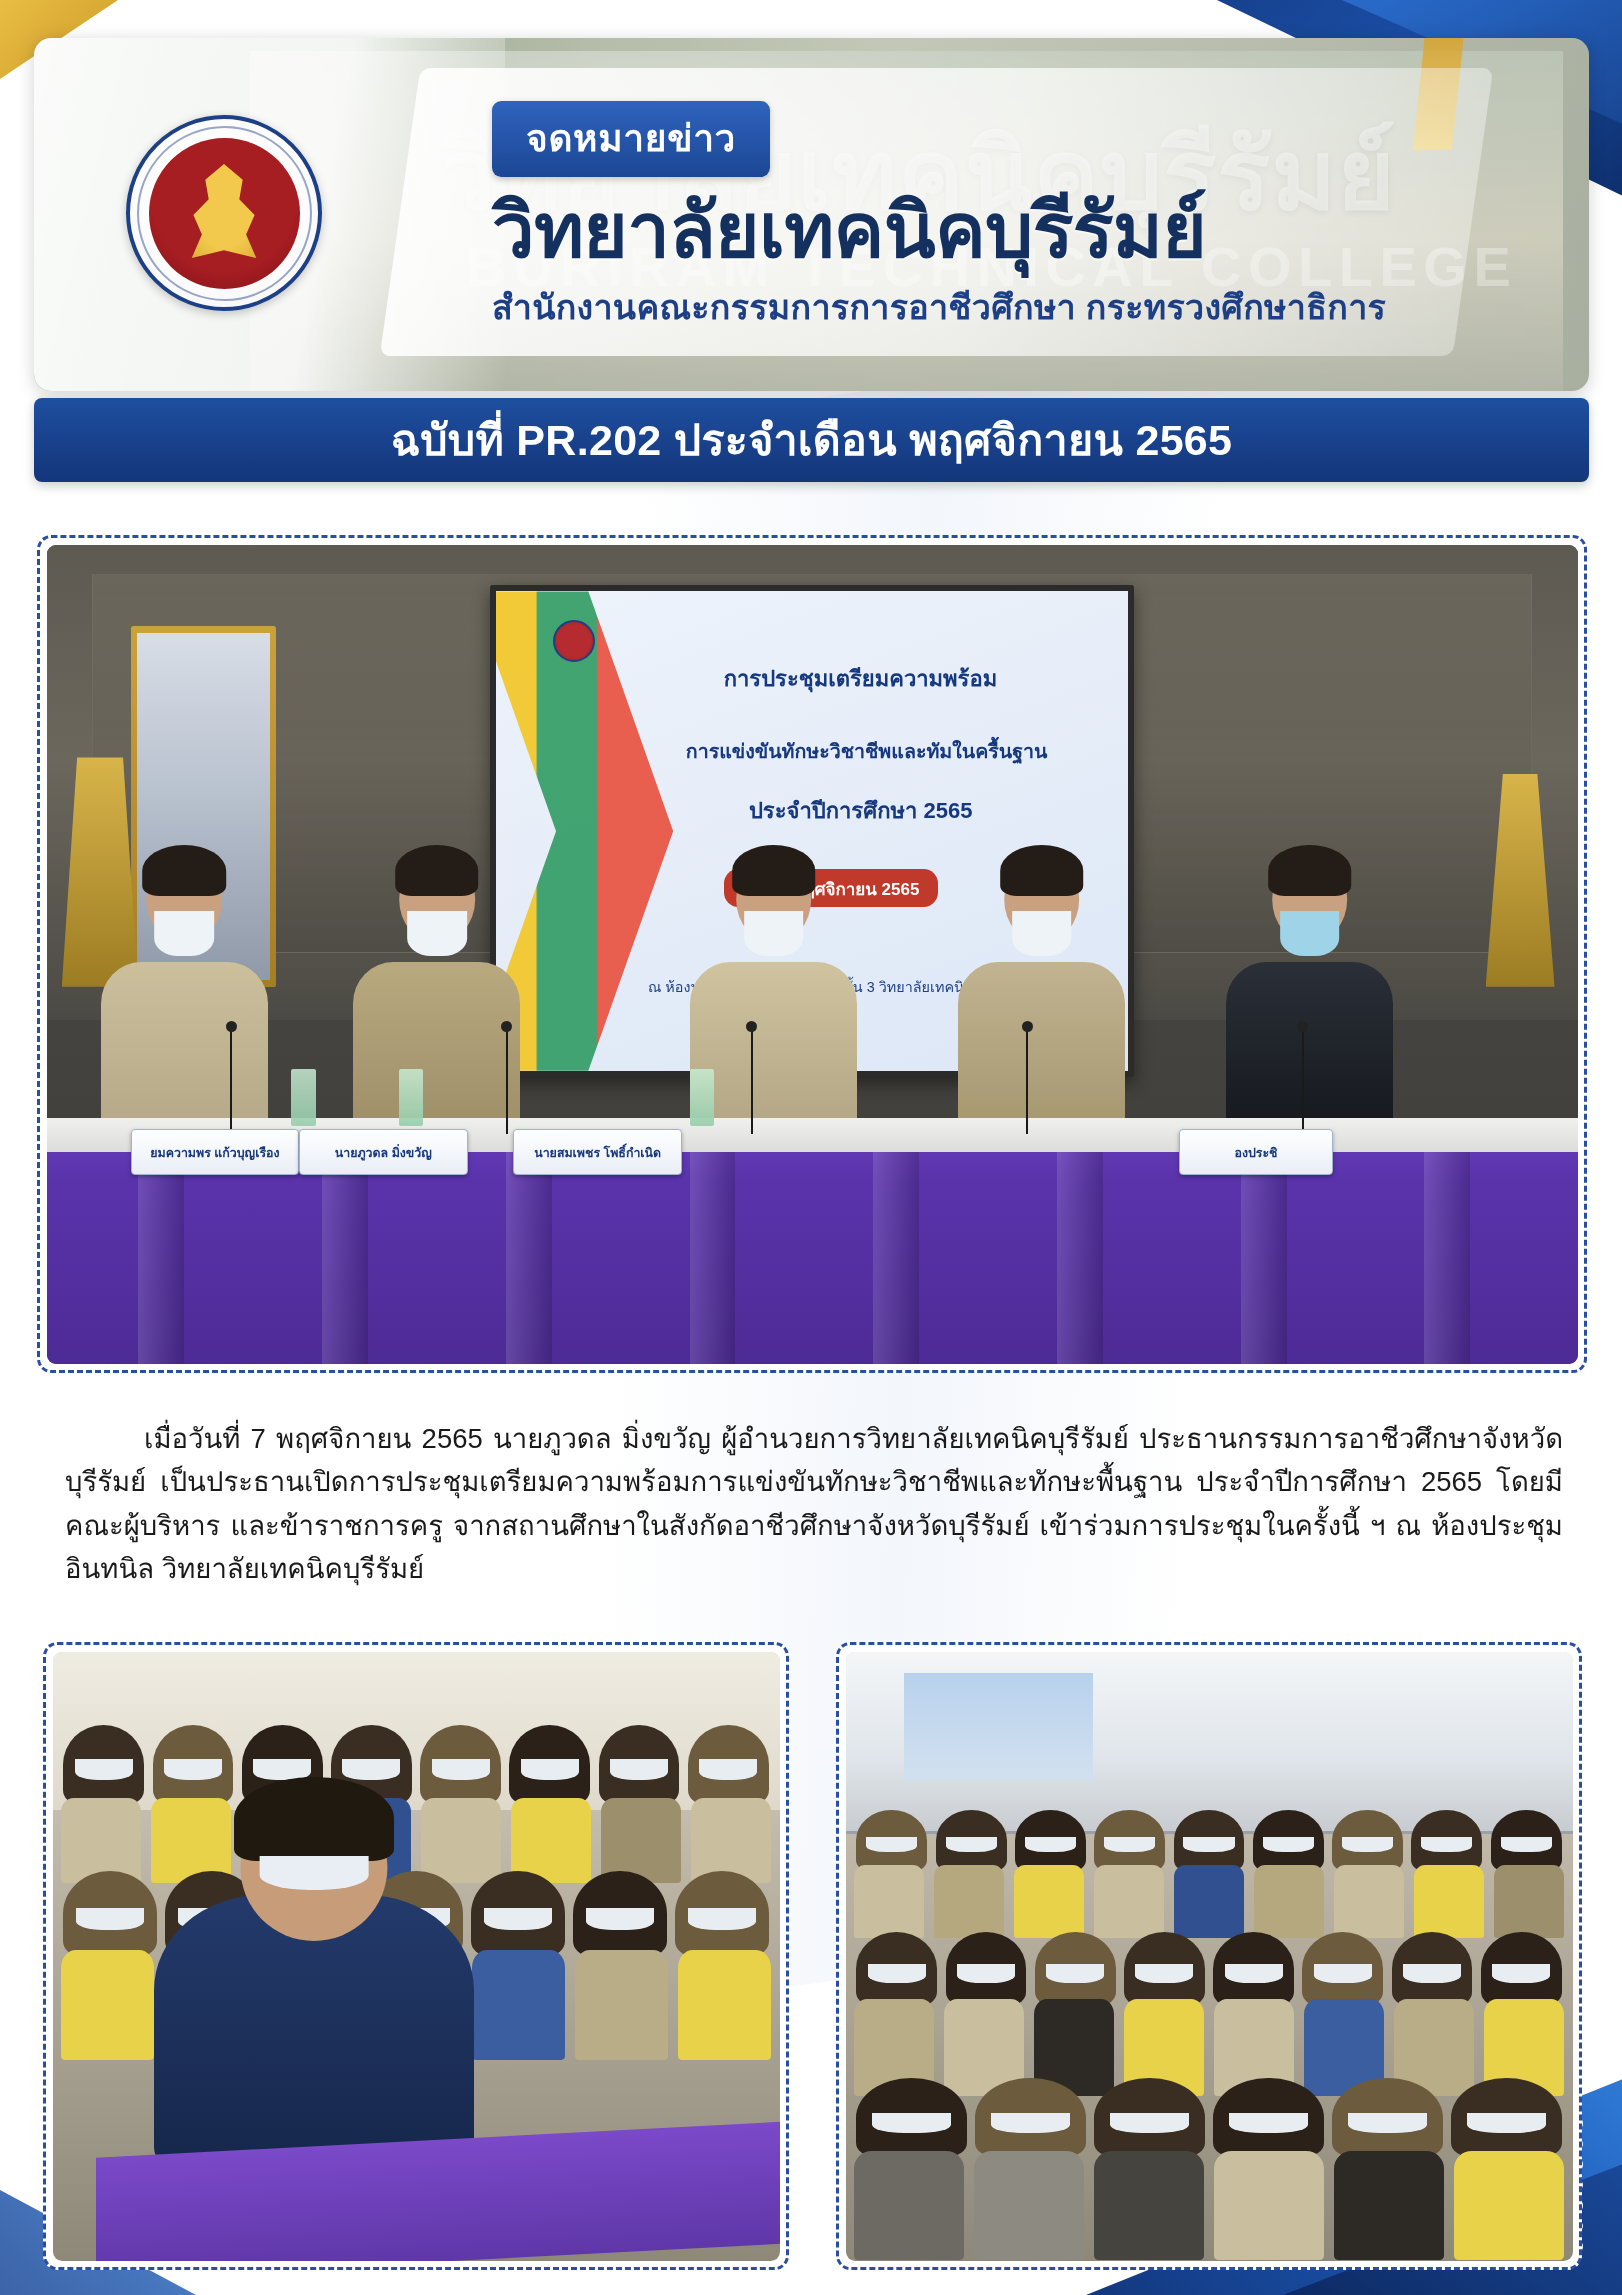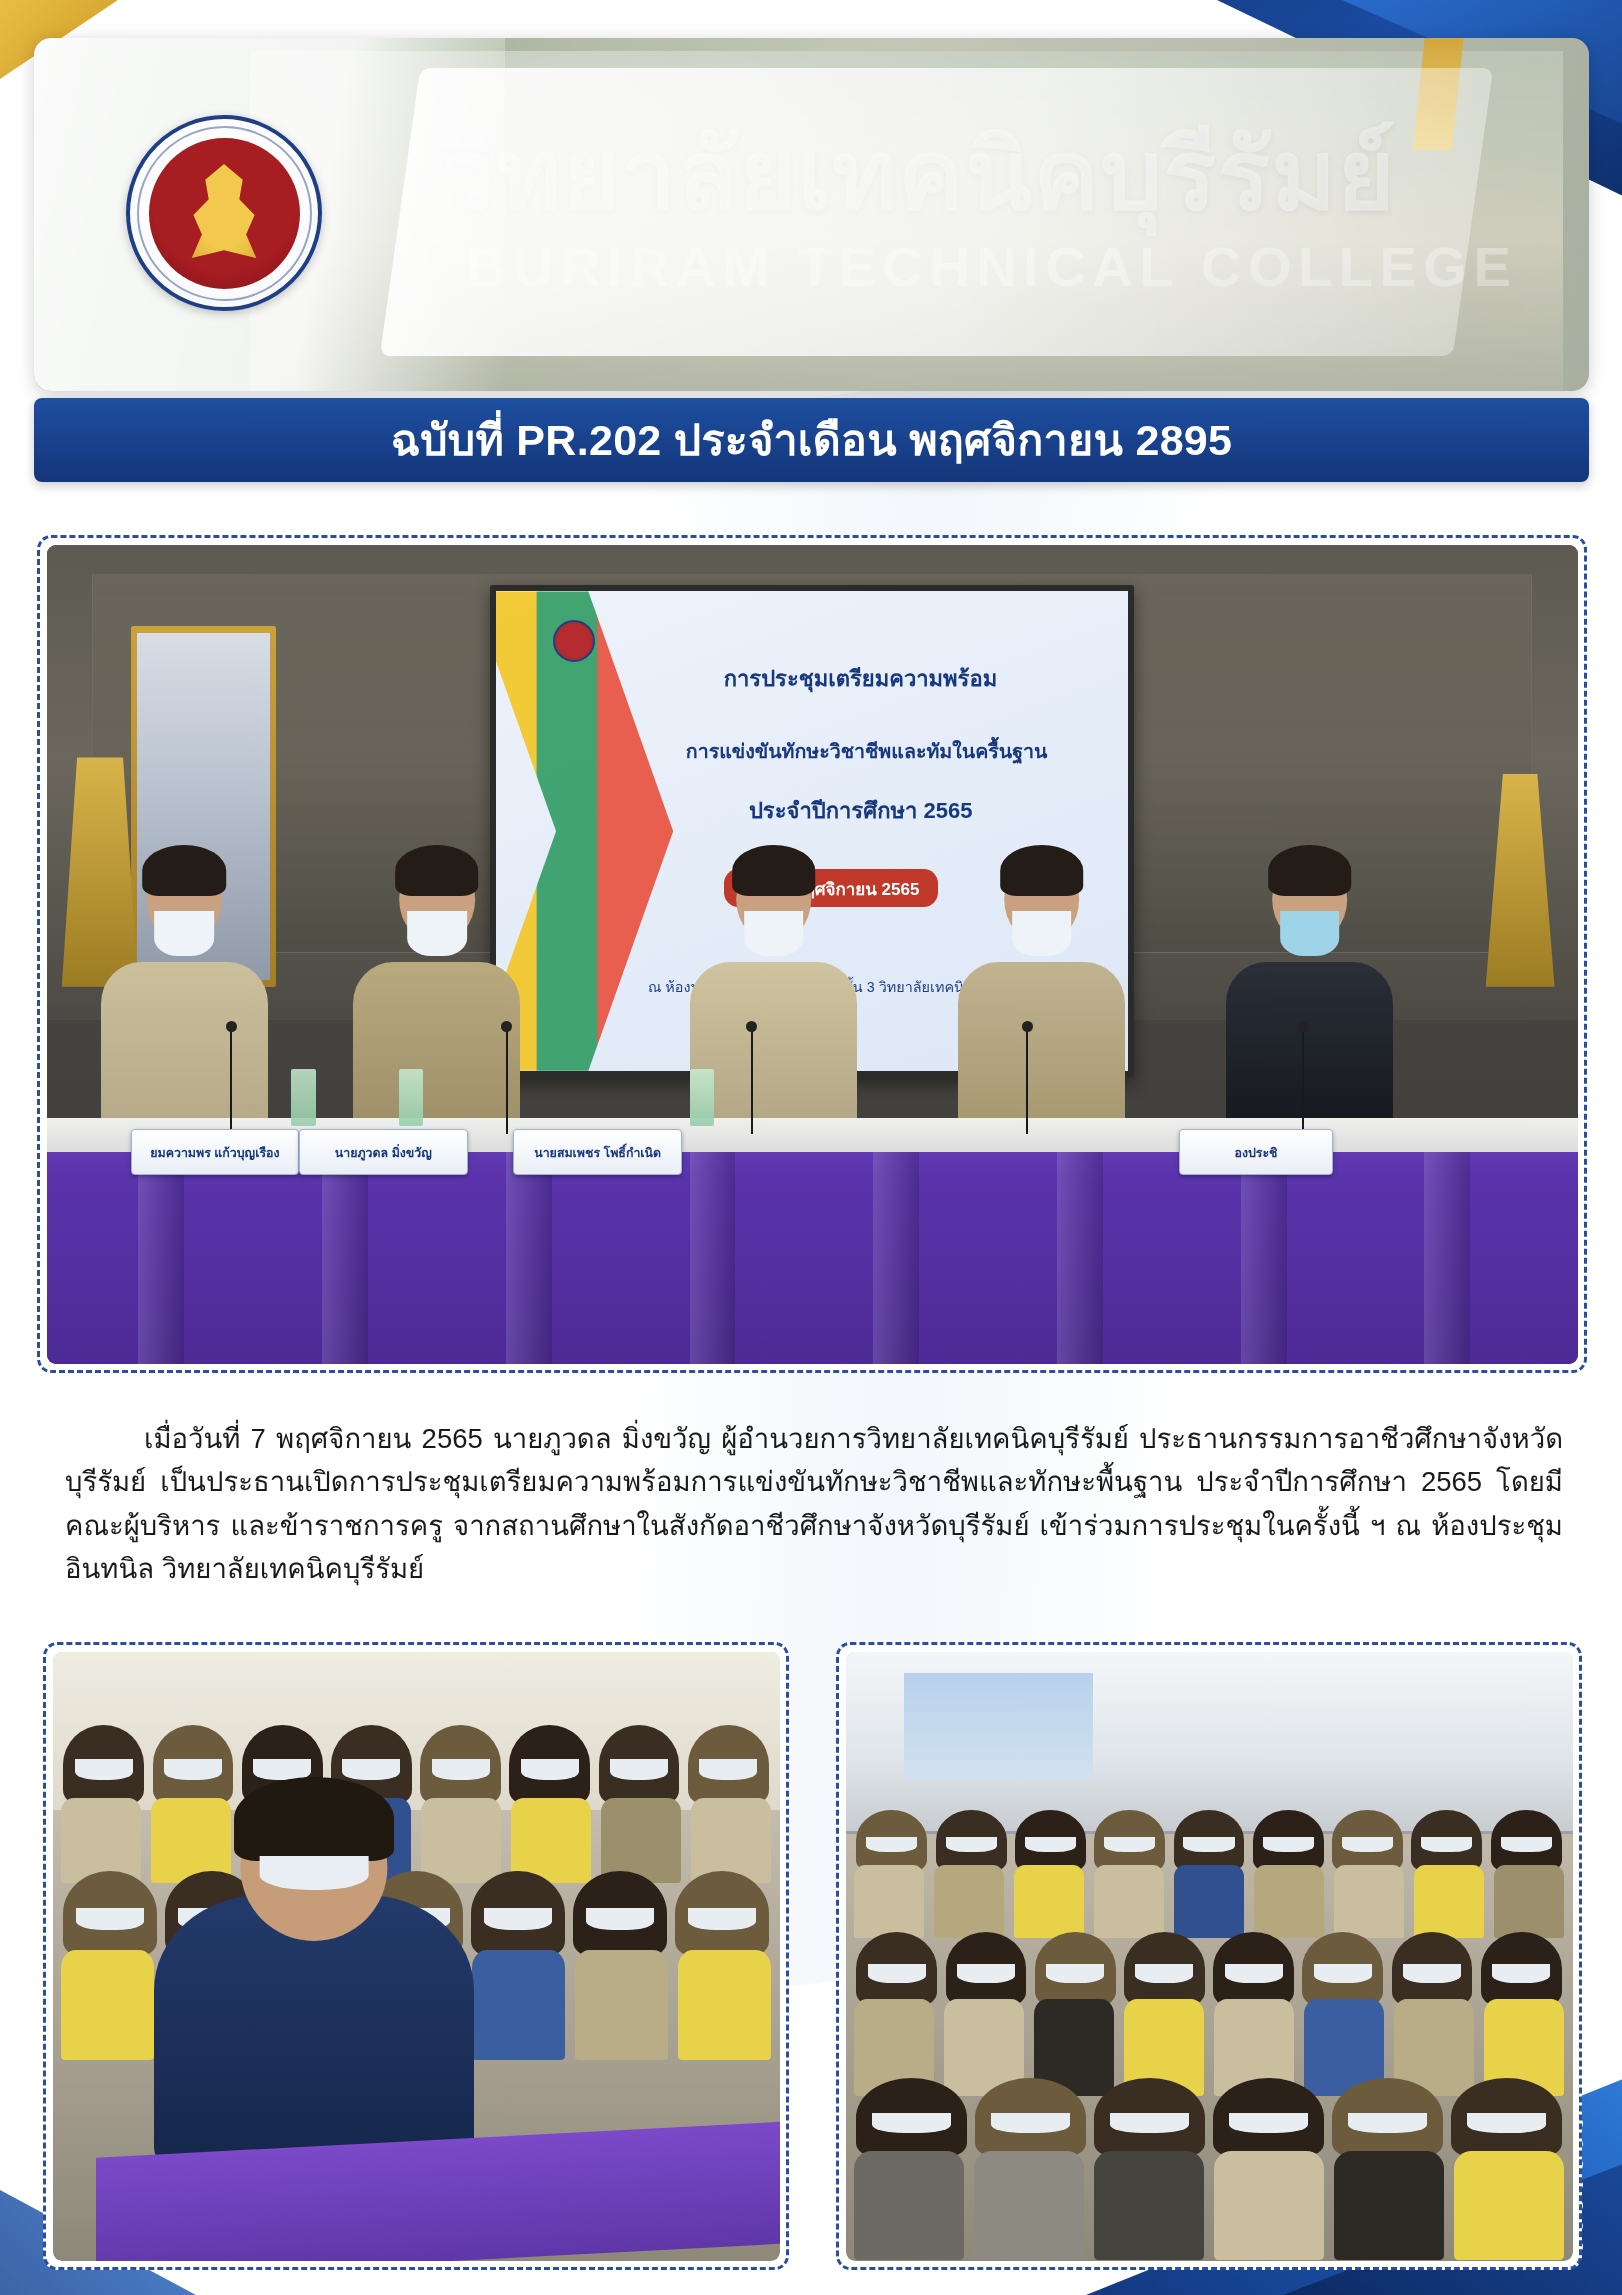--- a/index.html
+++ b/index.html
@@ -455,6 +455,11 @@
       <div class="logo-inner"></div>
     </div>
 
+    <div class="hdr-texts">
+      <div class="badge-news">จดหมายข่าว</div>
+      <div class="hdr-title">วิทยาลัยเทคนิคบุรีรัมย์</div>
+      <div class="hdr-sub">สำนักงานคณะกรรมการการอาชีวศึกษา กระทรวงศึกษาธิการ</div>
+    </div>
   </div>
 
   <div class="issue-bar">

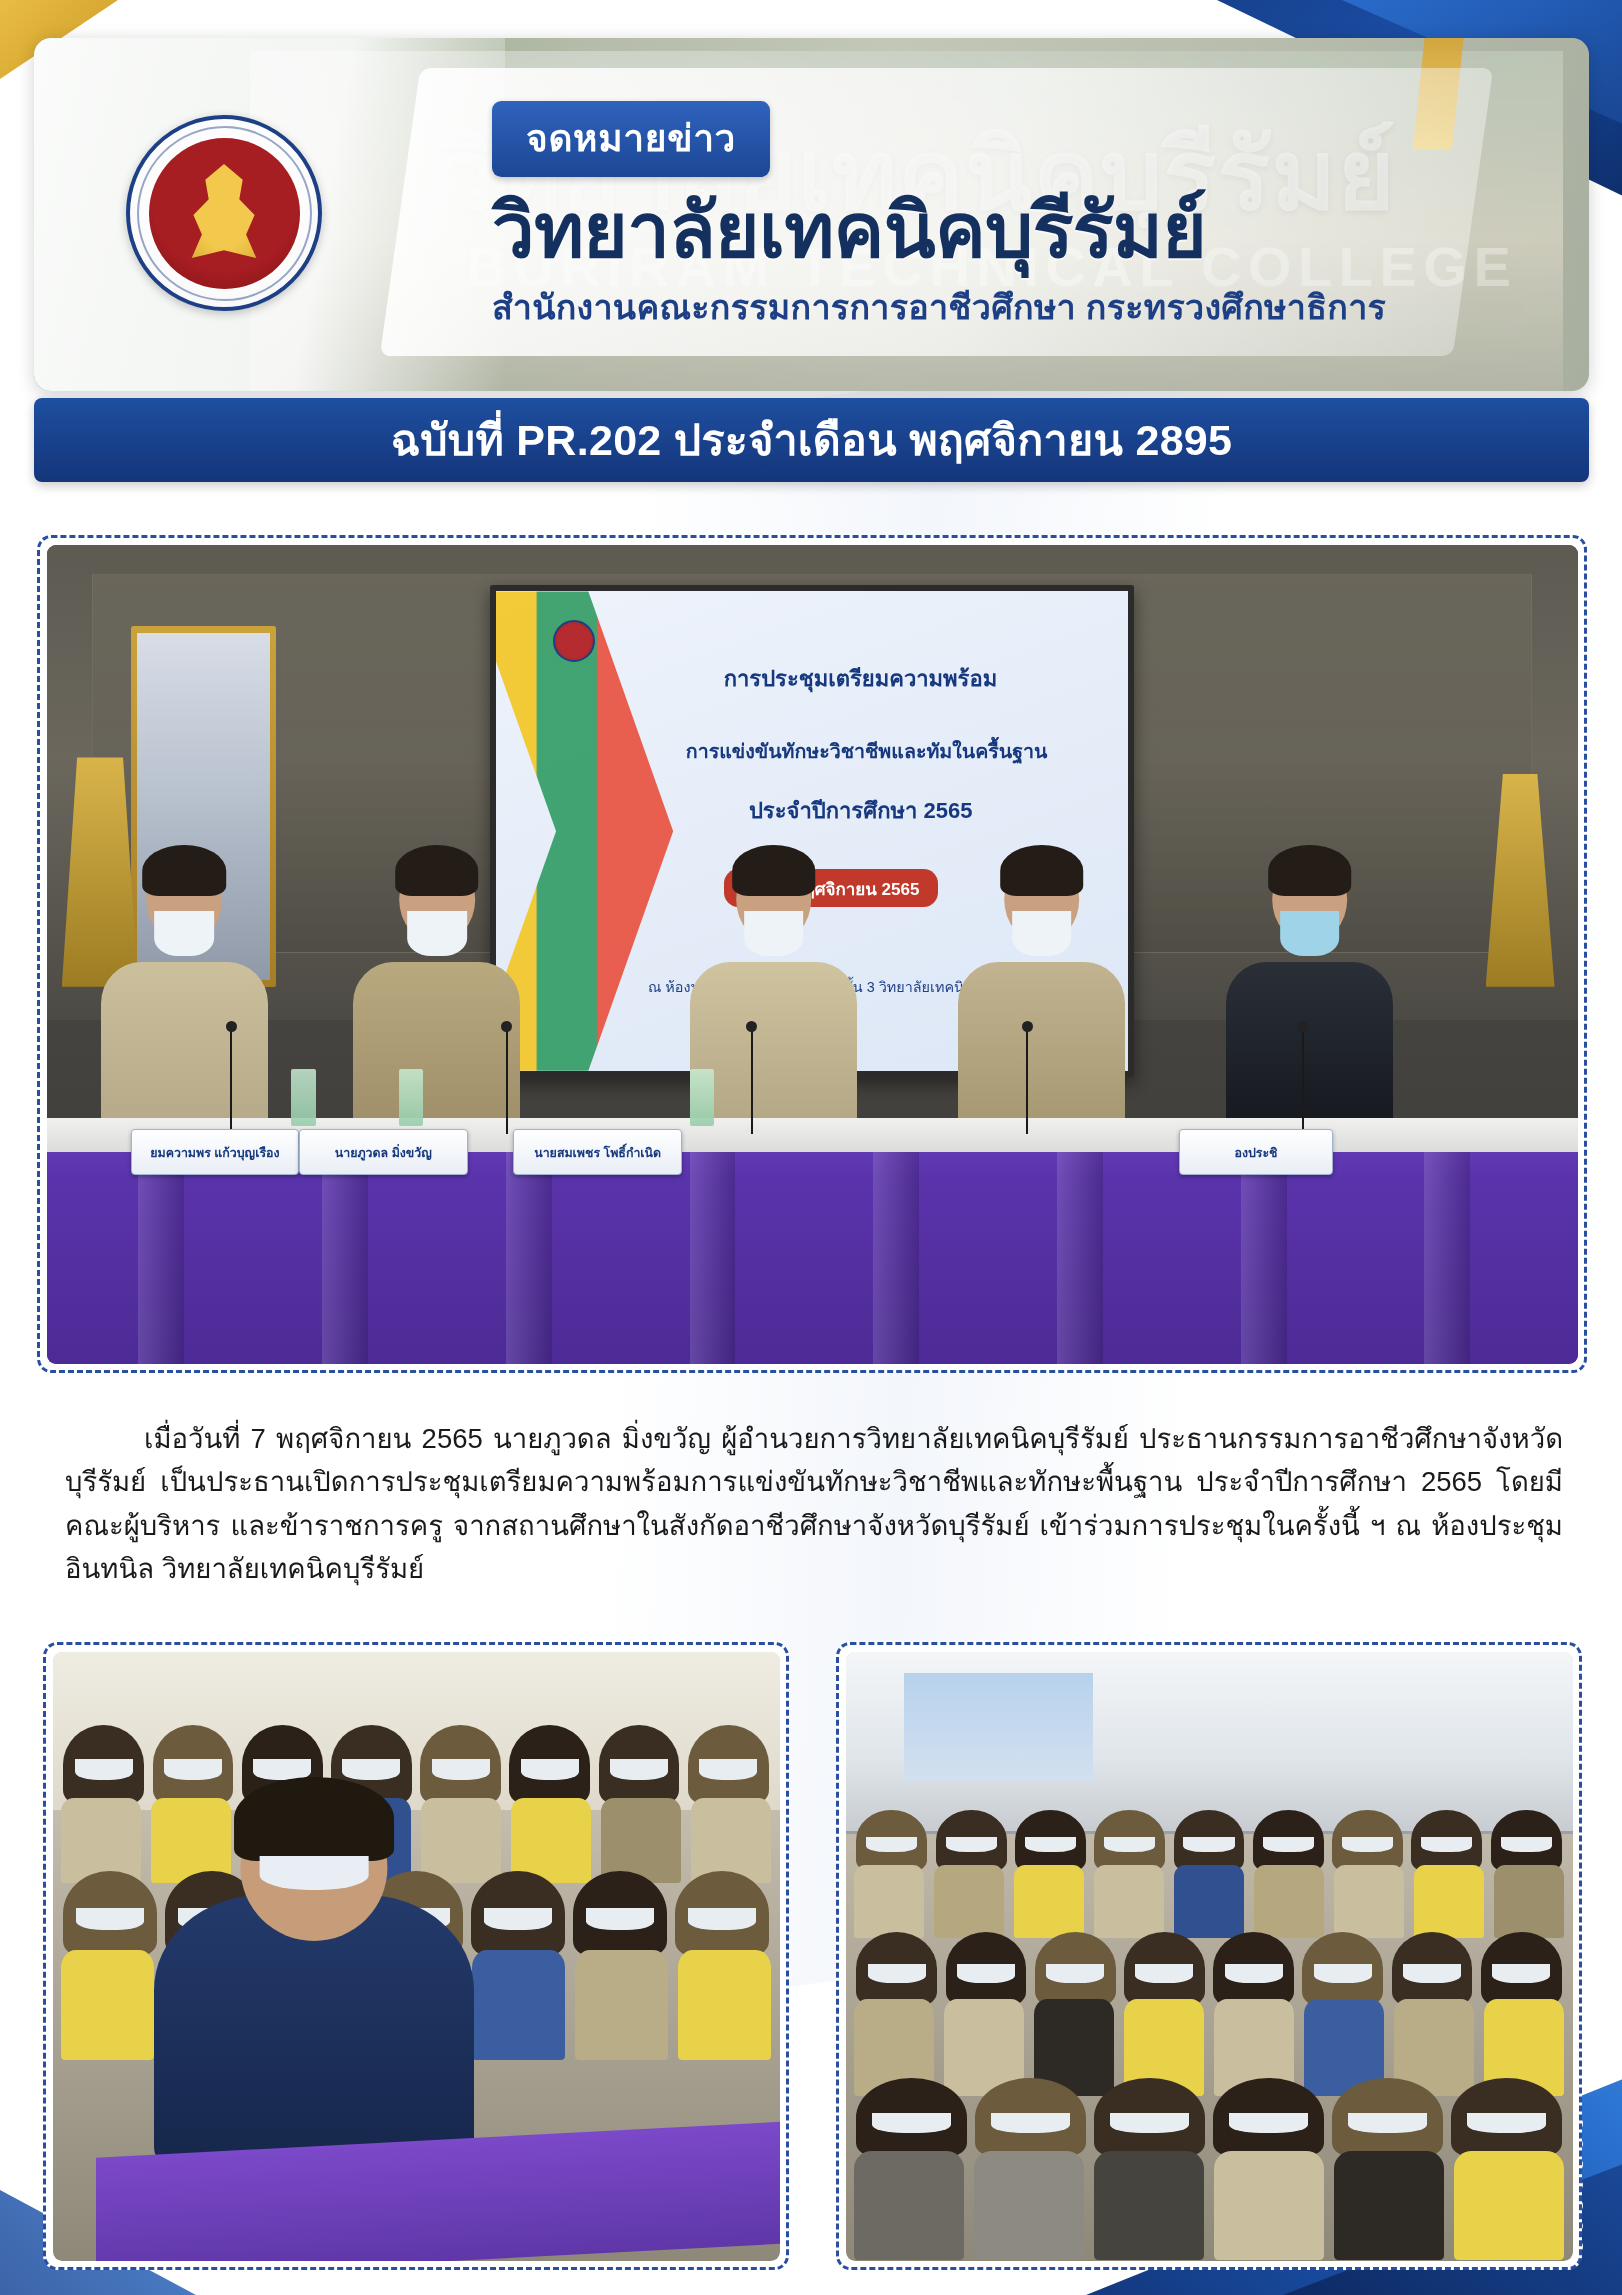--- a/index.html
+++ b/index.html
@@ -463,7 +463,7 @@
   </div>
 
   <div class="issue-bar">
-    <span>ฉบับที่ PR.202 ประจำเดือน พฤศจิกายน 2895</span>
+    <span>ฉบับที่ PR.202 ประจำเดือน พฤศจิกายน 2565</span>
   </div>
 
   <div class="photo-frame" id="photo-main">

